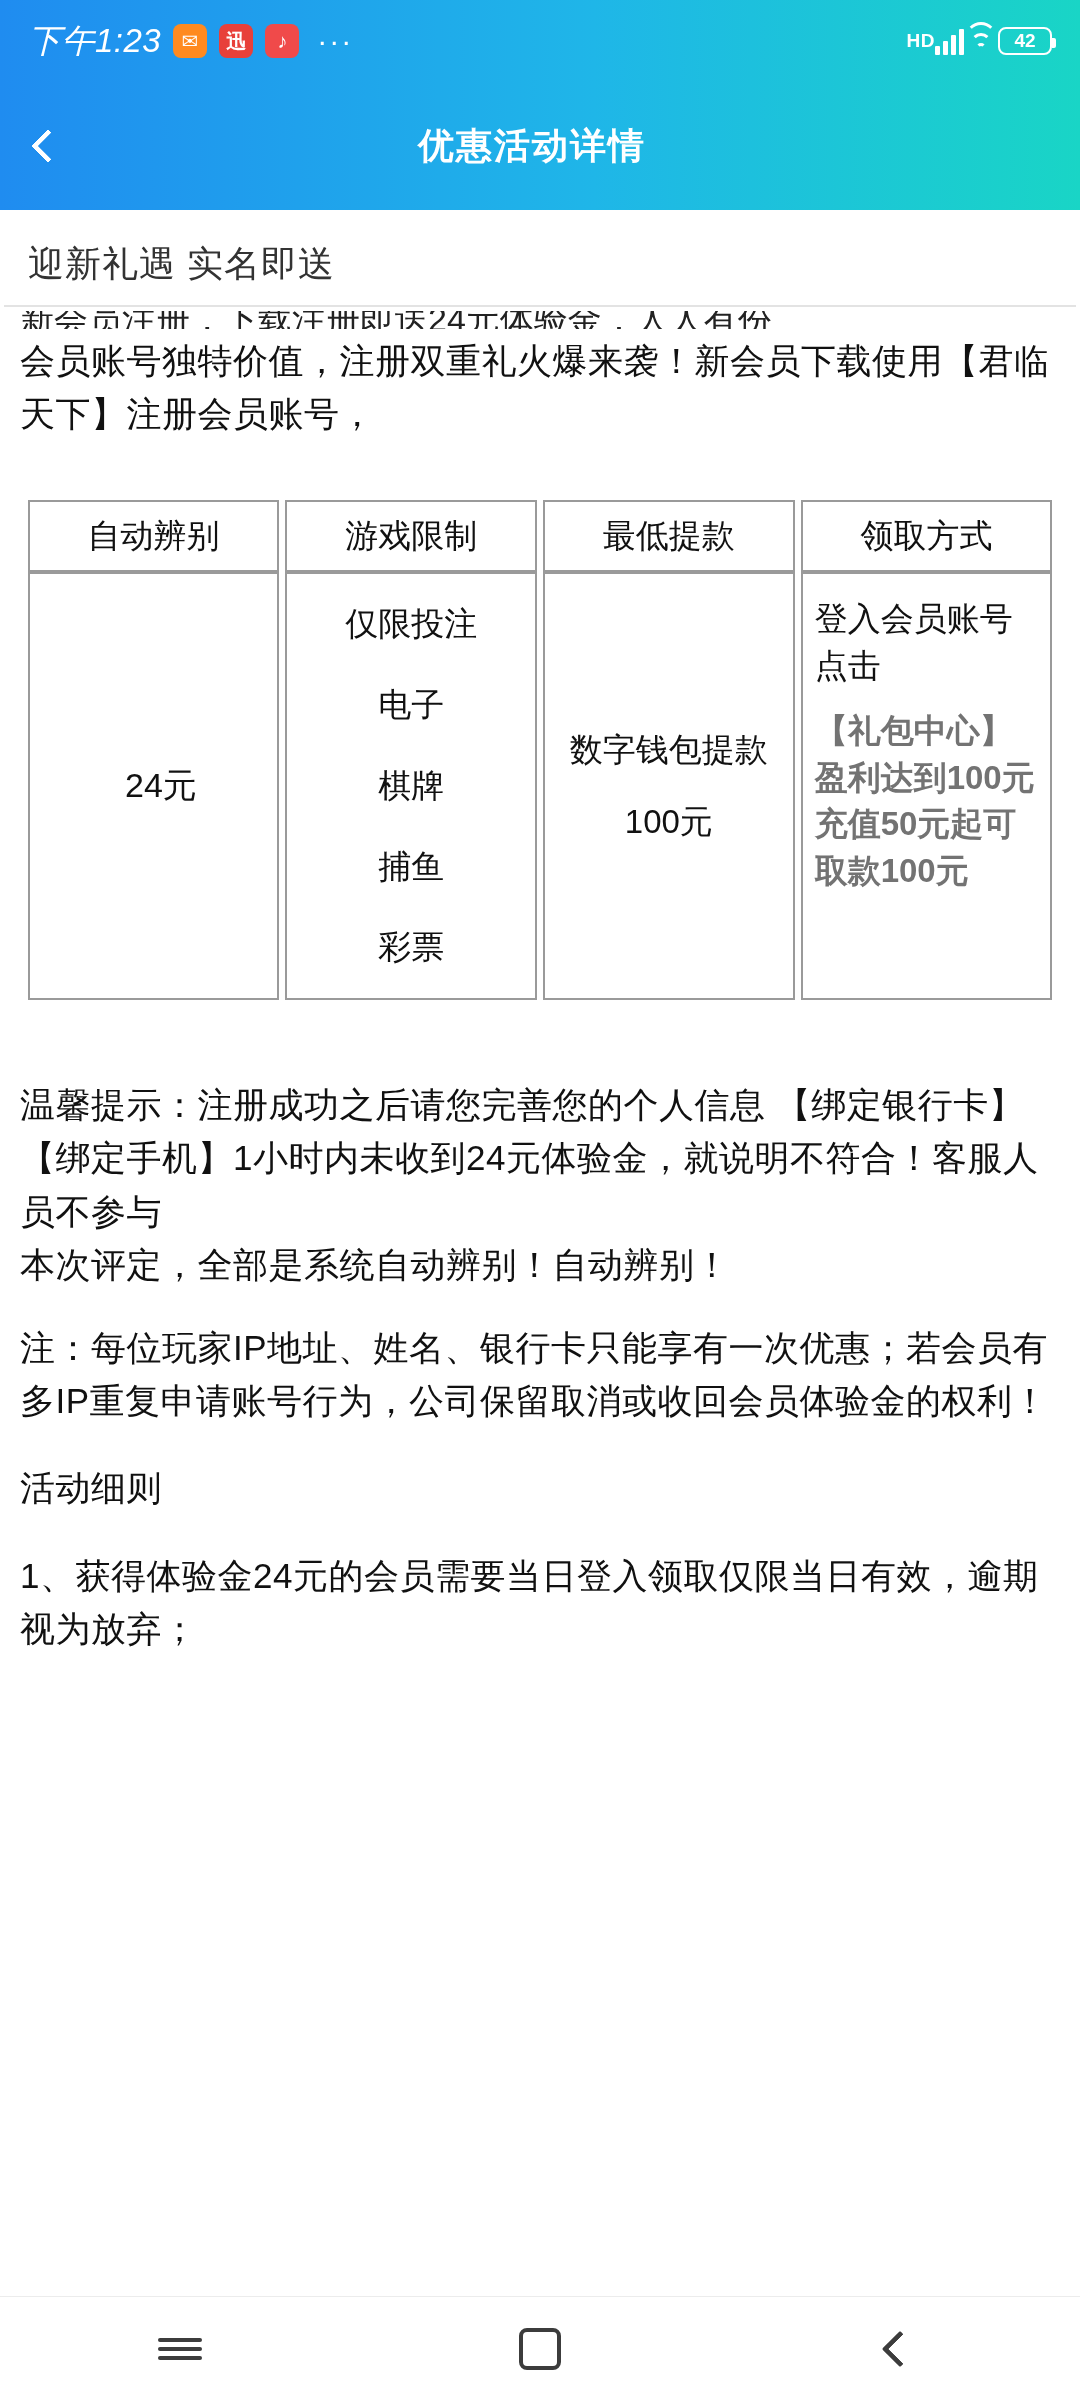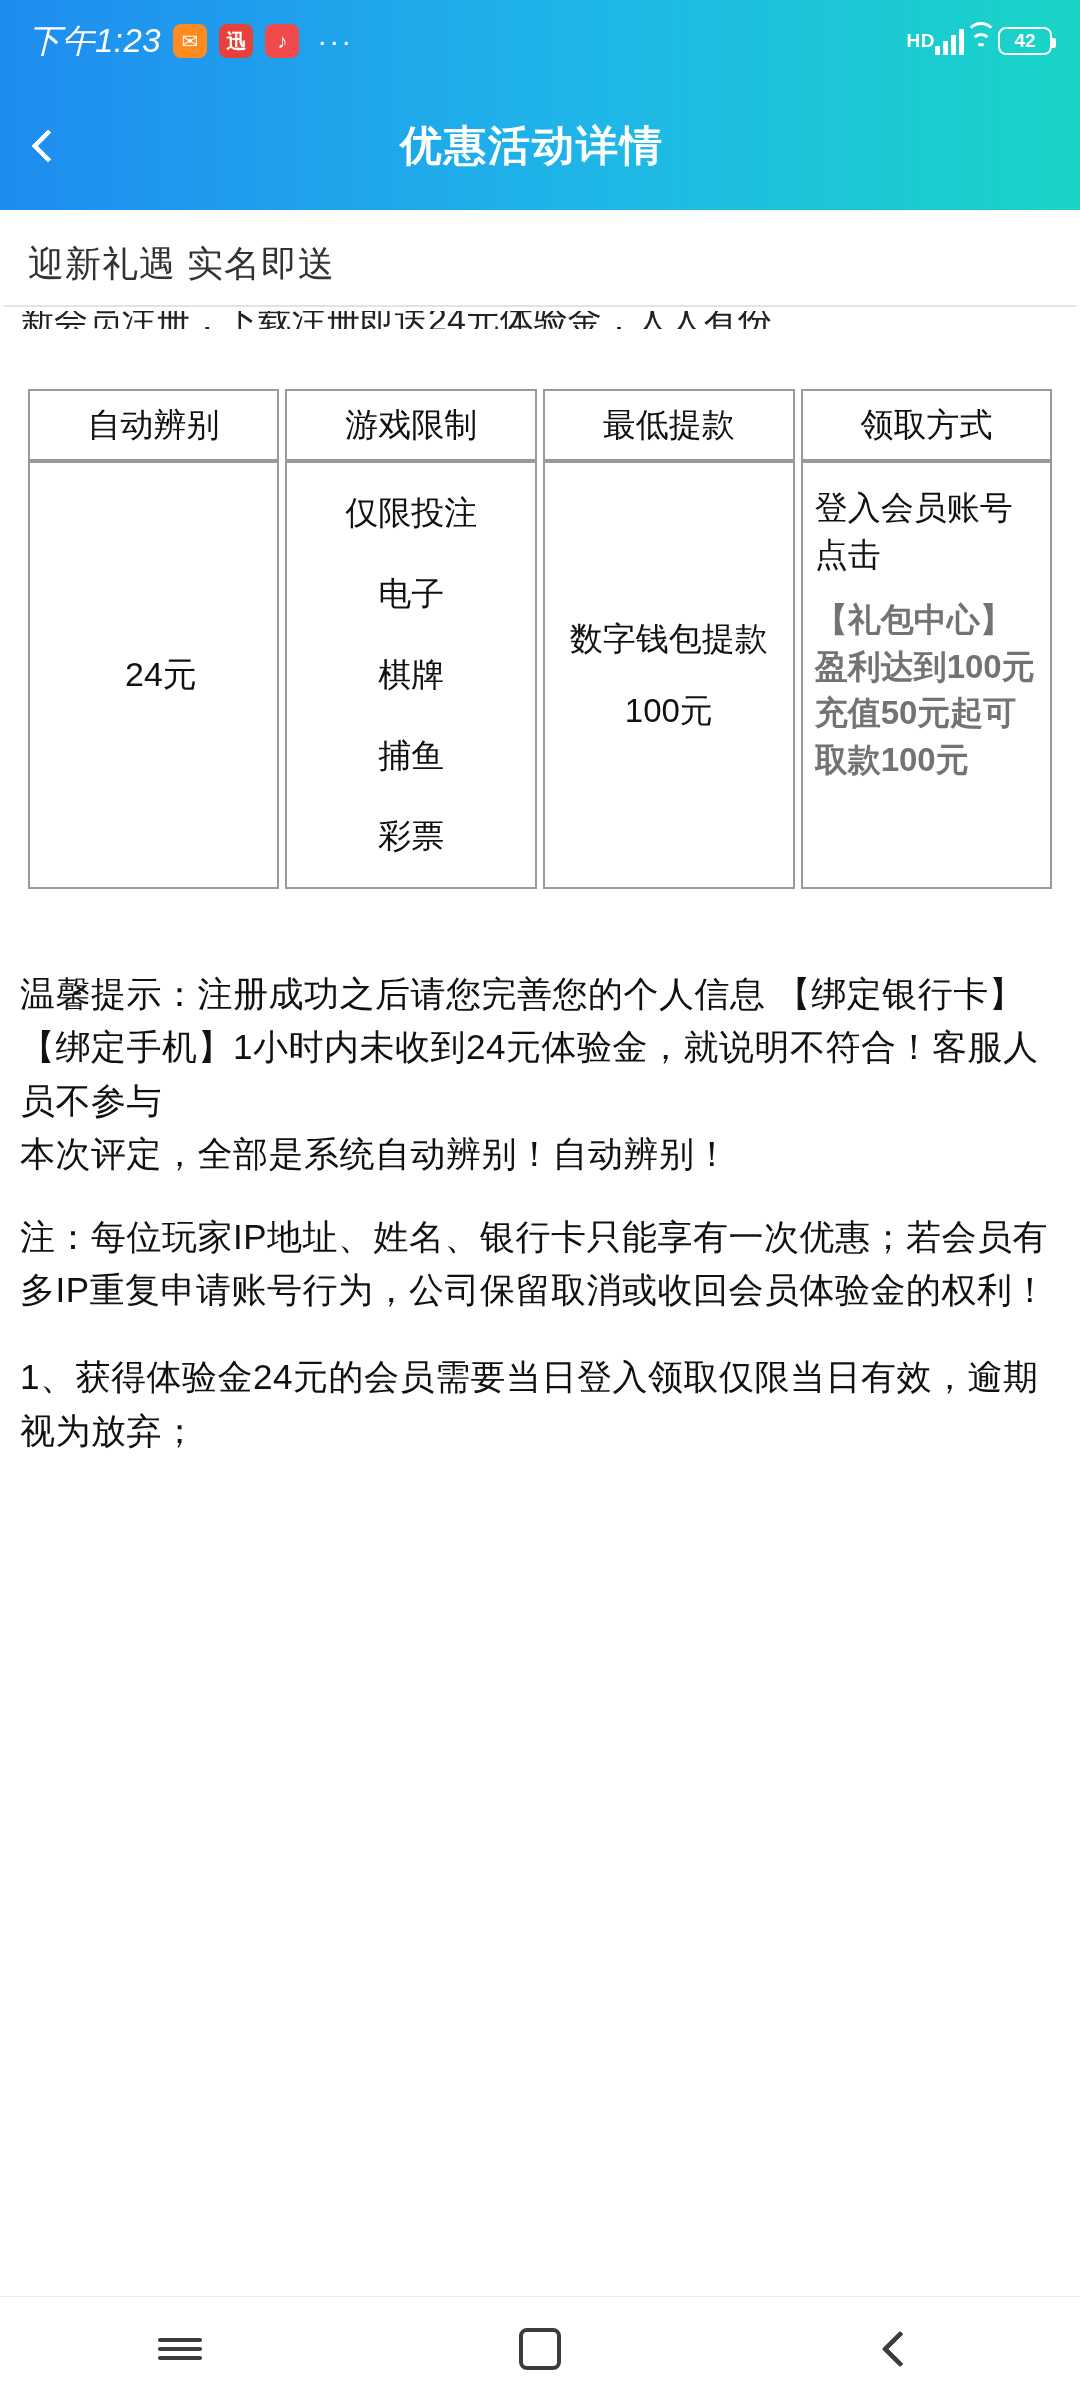--- a/index.html
+++ b/index.html
@@ -87,7 +87,7 @@
   }
   .title-text {
     position: absolute; left: 0; right: 16px; text-align: center;
-    font-size: 42px; color: #fff; font-weight: bold; letter-spacing: 2px;
+    font-size: 36px; color: #fff; font-weight: bold; letter-spacing: 2px;
     pointer-events: none;
   }
 

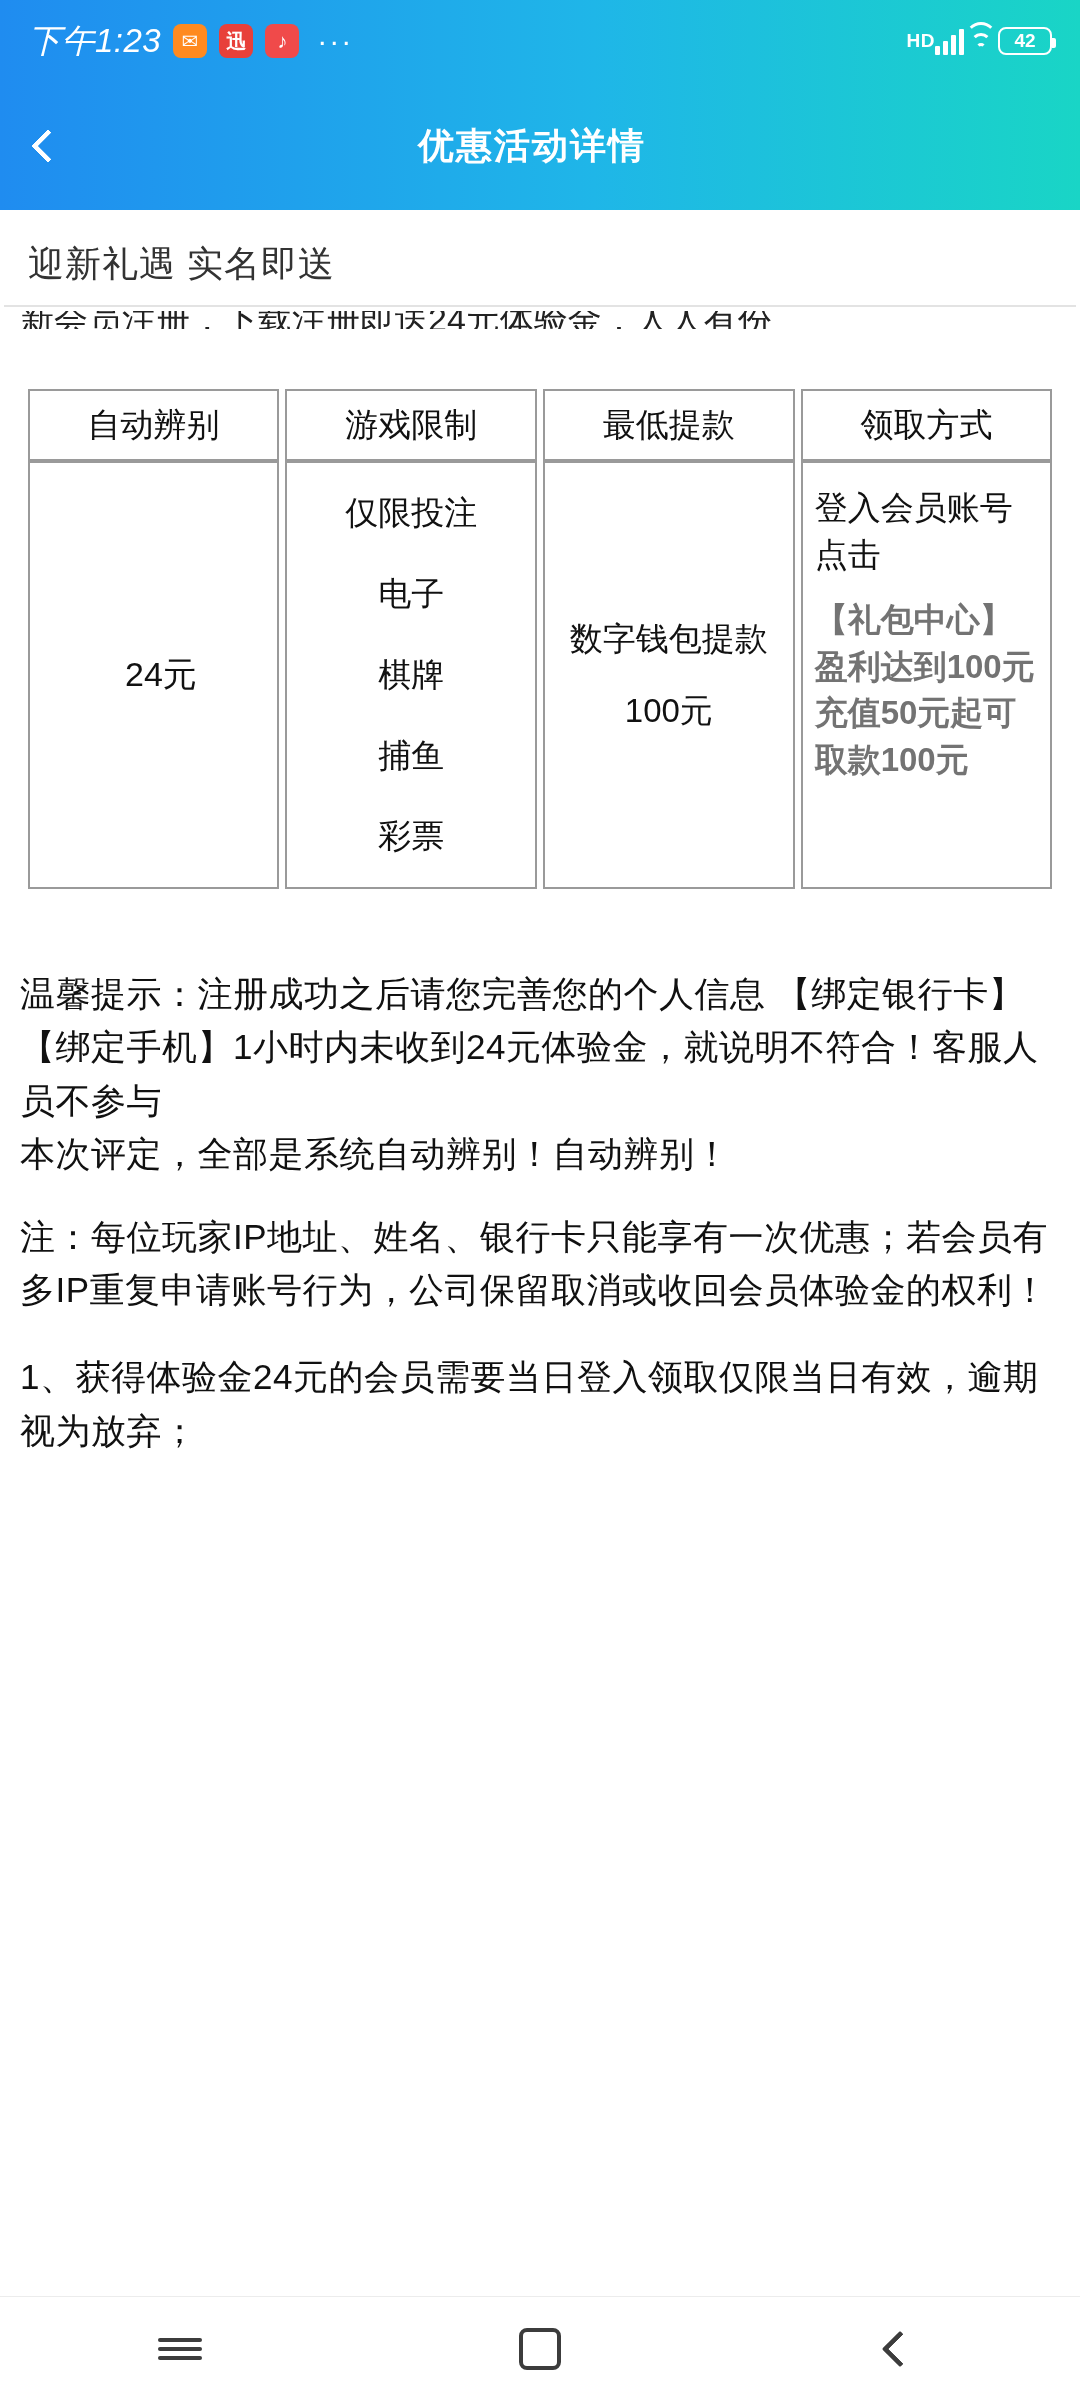--- a/index.html
+++ b/index.html
@@ -228,6 +228,7 @@
 
     <div class="body-wrap">
       <div class="clipped-line">新会员注册，下载注册即送24元体验金，人人有份</div>
+      <p class="para">会员账号独特价值，注册双重礼火爆来袭！新会员下载使用【君临天下】注册会员账号，</p>
     </div>
 
     <table class="promo-table">

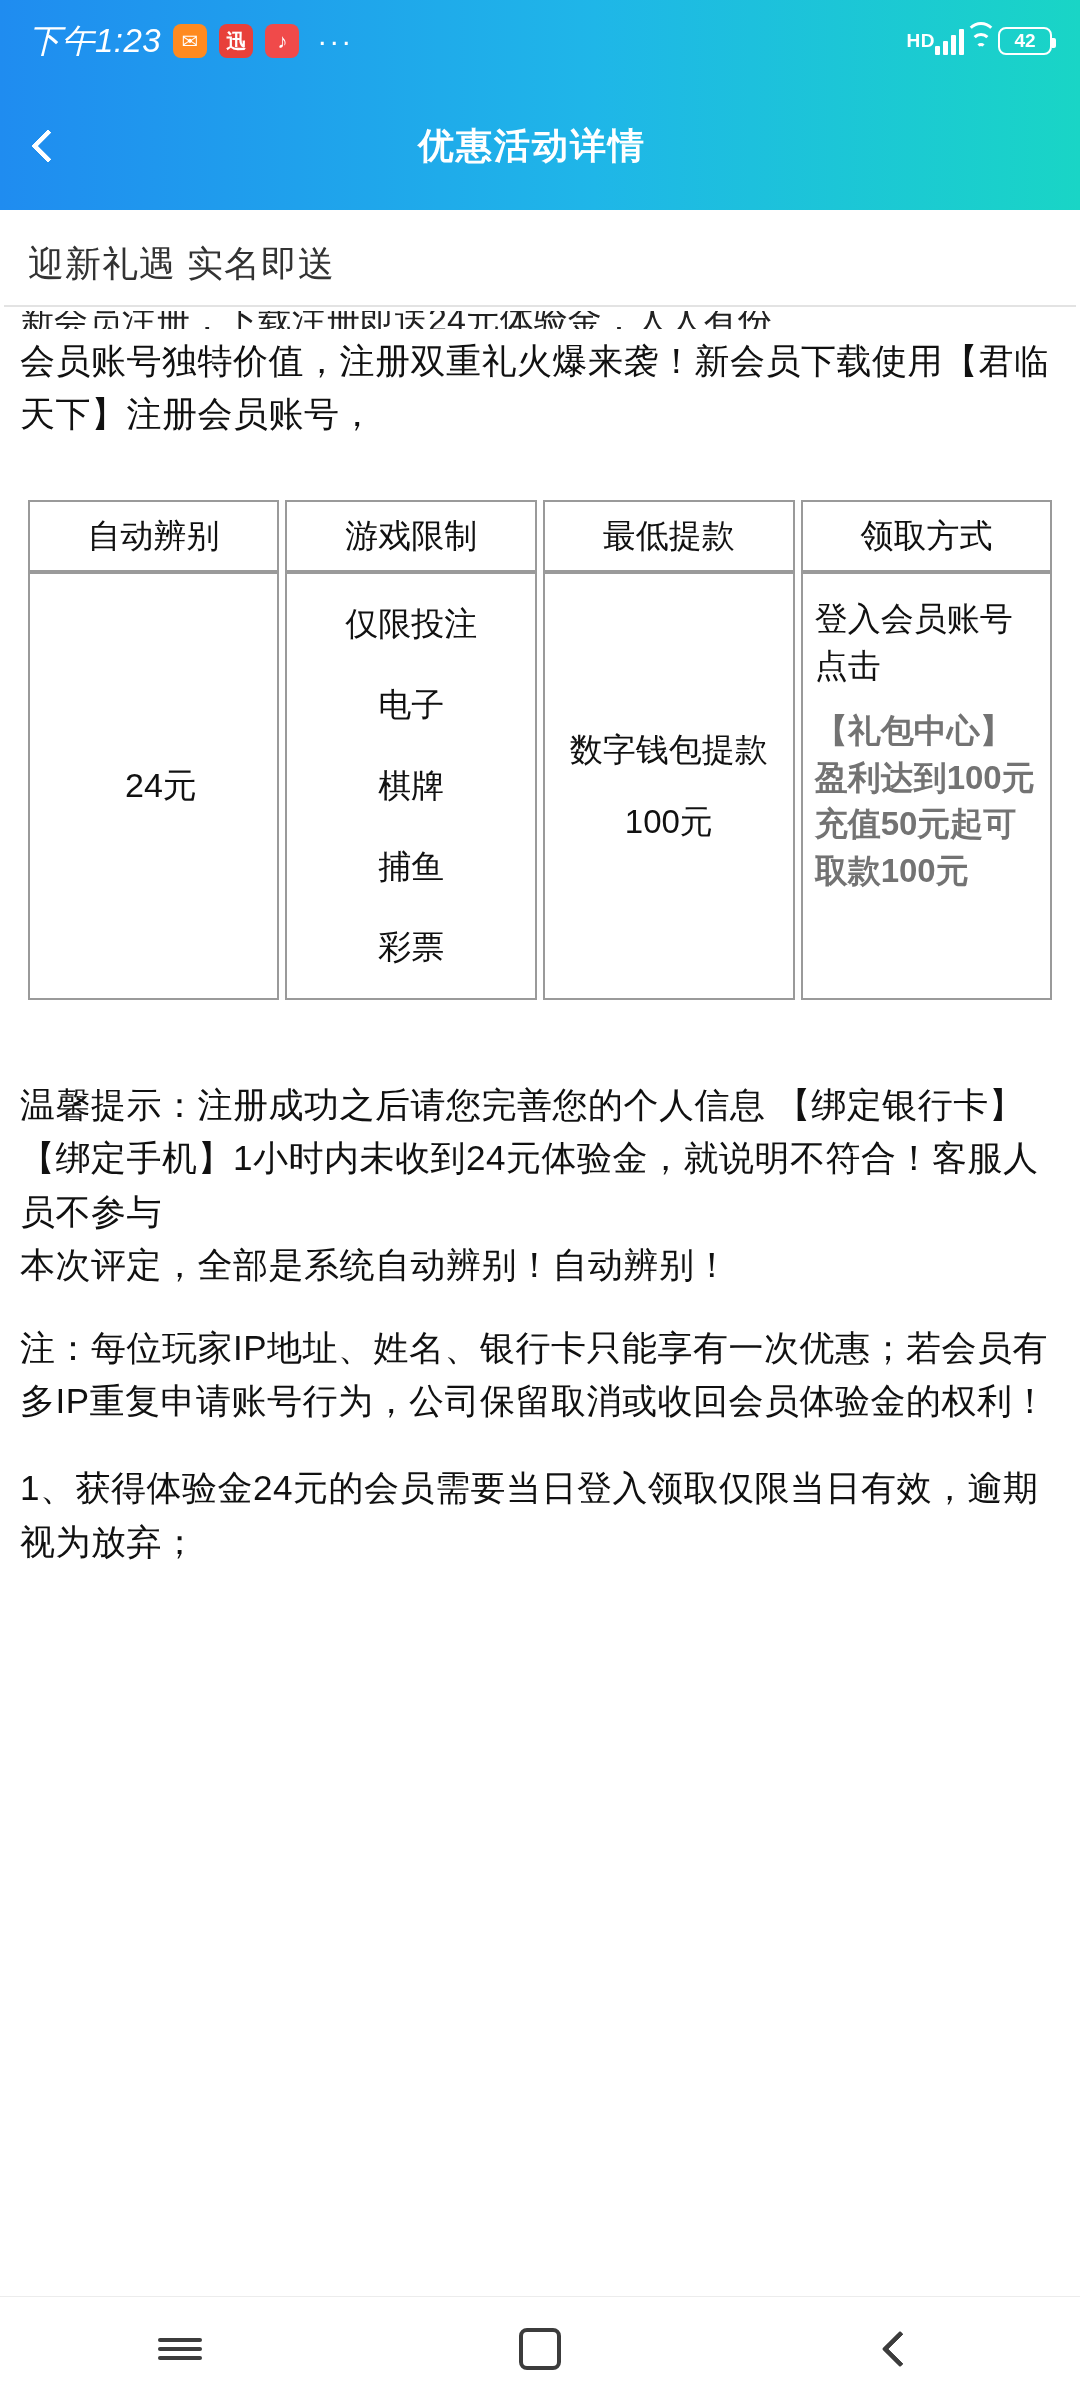--- a/index.html
+++ b/index.html
@@ -271,6 +271,7 @@
     <div class="notes">
       <p class="tight"><span>温馨提示：注册成功之后请您完善您的个人信息 【绑定银行卡】【绑定手机】1小时内未收到24元体验金，就说明不符合！客服人员不参与</span><br><span>本次评定，全部是系统自动辨别！自动辨别！</span></p>
       <p>注：每位玩家IP地址、姓名、银行卡只能享有一次优惠；若会员有多IP重复申请账号行为，公司保留取消或收回会员体验金的权利！</p>
+      <p class="rules-head">活动细则</p>
       <p>1、获得体验金24元的会员需要当日登入领取仅限当日有效，逾期视为放弃；</p>
     </div>
 

